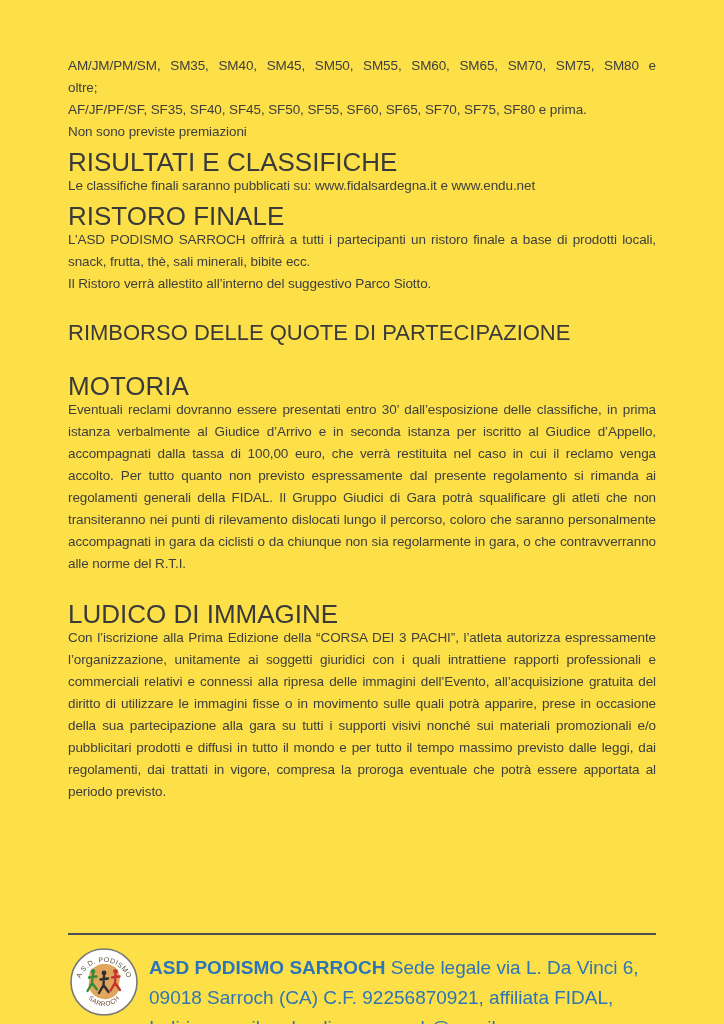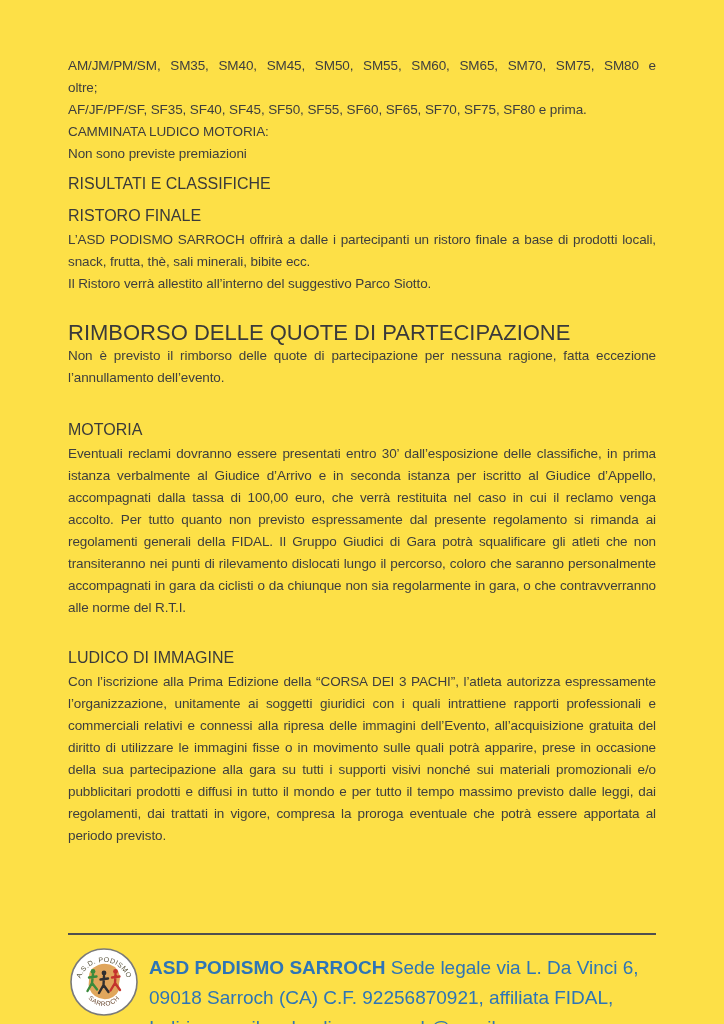--- a/index.html
+++ b/index.html
@@ -82,7 +82,6 @@
       <div class="intro-line force-justify">AM/JM/PM/SM, SM35, SM40, SM45, SM50, SM55, SM60, SM65, SM70, SM75, SM80 e</div>
       <div class="intro-line">oltre;</div>
       <div class="intro-line">AF/JF/PF/SF, SF35, SF40, SF45, SF50, SF55, SF60, SF65, SF70, SF75, SF80 e prima.</div>
-      <div class="intro-line">CAMMINATA LUDICO MOTORIA:</div>
       <div class="intro-line">Non sono previste premiazioni</div>
     </div>
 

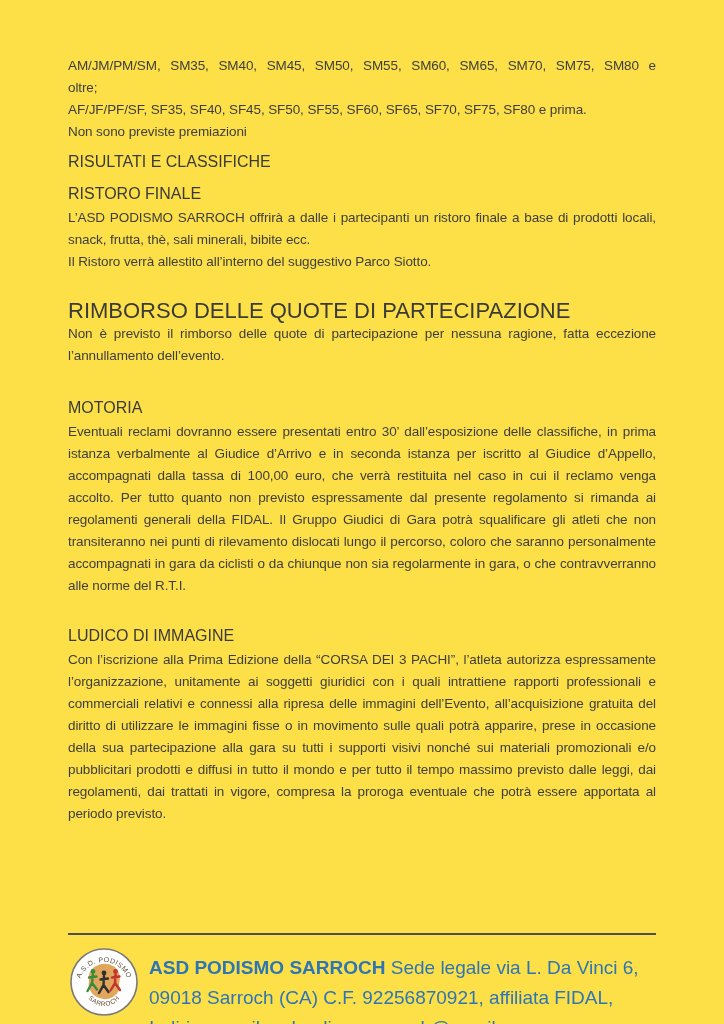--- a/index.html
+++ b/index.html
@@ -31,7 +31,7 @@
   }
   p{margin:0;}
   .h-lg{
-    font-size:16px;
+    font-size:26px;
     line-height:26px;
     font-weight:400;
     color:#3a3a3a;

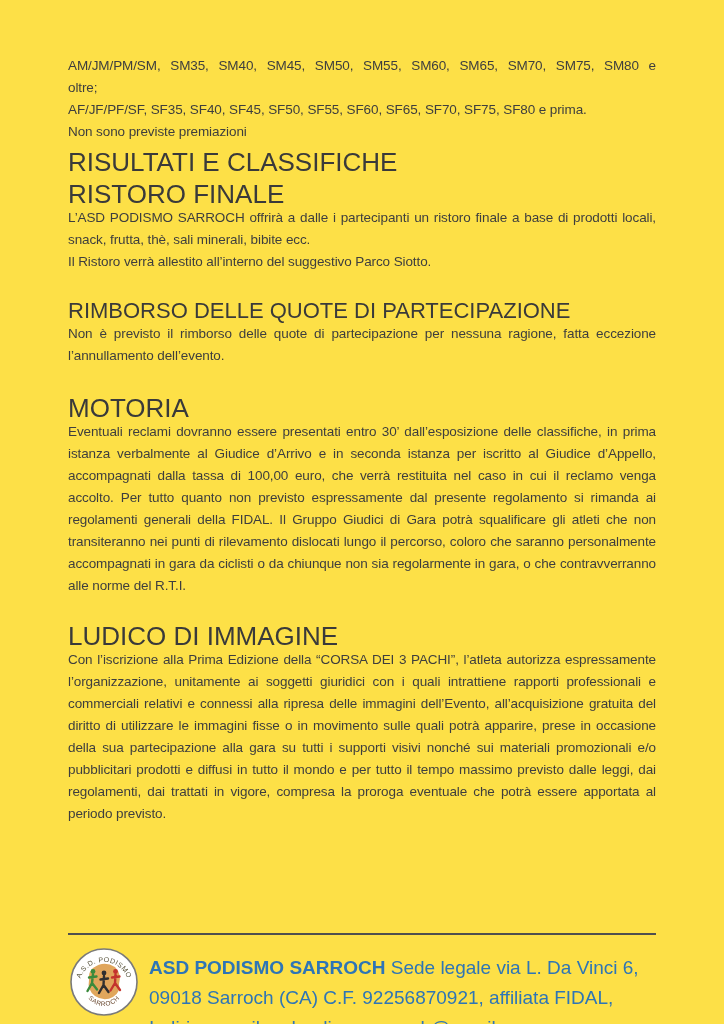--- a/index.html
+++ b/index.html
@@ -87,6 +87,7 @@
 
     <div class="sec">
       <h1 class="h-lg">RISULTATI E CLASSIFICHE</h1>
+      <p class="body-text"><span>Le classifiche finali saranno pubblicati su: </span><span>www.fidalsardegna.it</span><span> e </span><span>www.endu.net</span></p>
     </div>
 
     <div class="sec">

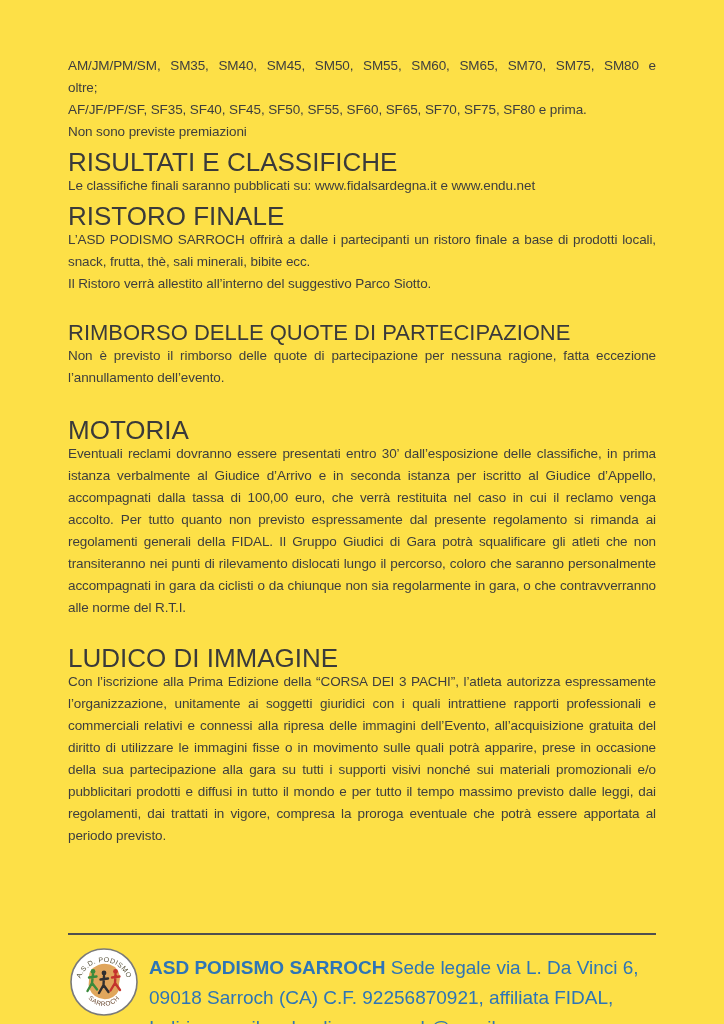--- a/index.html
+++ b/index.html
@@ -92,7 +92,7 @@
 
     <div class="sec">
       <h1 class="h-lg">RISTORO FINALE</h1>
-      <p class="body-text">L’ASD PODISMO SARROCH offrirà a dalle i partecipanti un ristoro finale a base di prodotti locali, snack, frutta, thè, sali minerali, bibite ecc.</p>
+      <p class="body-text">L’ASD PODISMO SARROCH offrirà a tutti i partecipanti un ristoro finale a base di prodotti locali, snack, frutta, thè, sali minerali, bibite ecc.</p>
       <p class="body-text">Il Ristoro verrà allestito all’interno del suggestivo Parco Siotto.</p>
     </div>
 

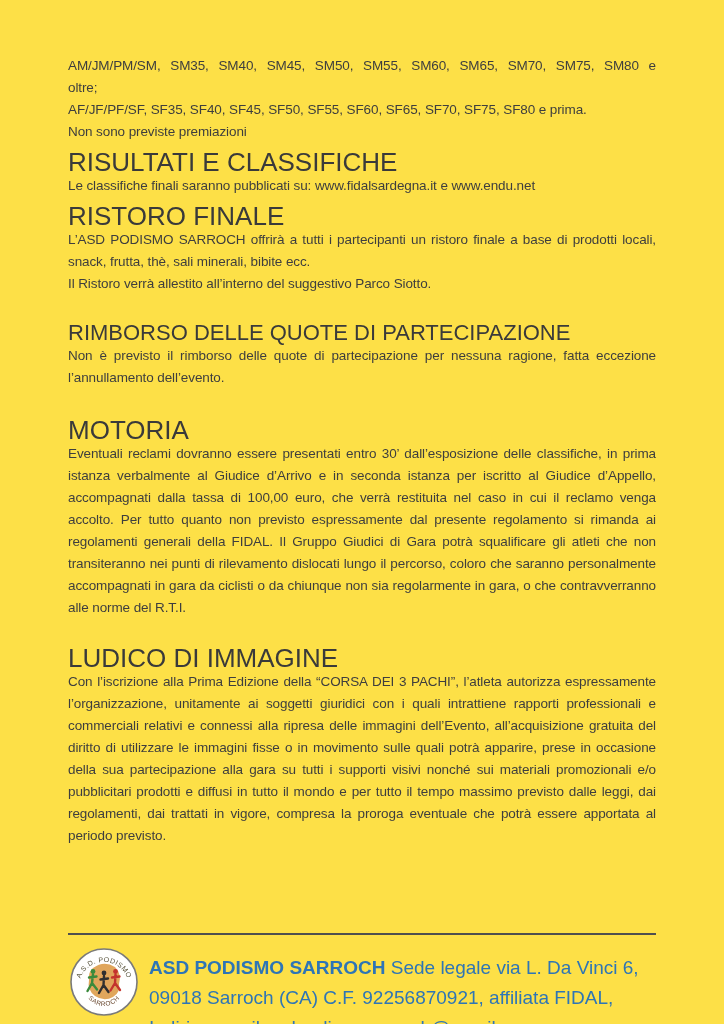--- a/index.html
+++ b/index.html
@@ -98,7 +98,6 @@
 
     <div class="sec gap">
       <h2 class="h-md">RIMBORSO DELLE QUOTE DI PARTECIPAZIONE</h2>
-      <p class="body-text">Non è previsto il rimborso delle quote di partecipazione per nessuna ragione, fatta eccezione l’annullamento dell’evento.</p>
     </div>
 
     <div class="sec gap-lg">

